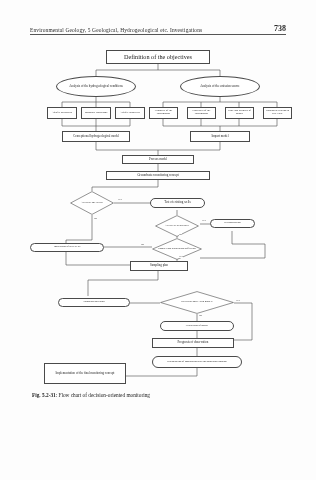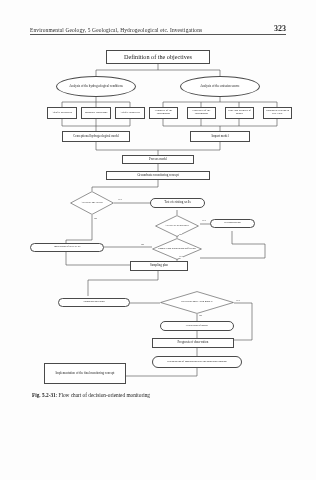--- a/index.html
+++ b/index.html
@@ -88,7 +88,7 @@
 
   <div class="header">
     <span class="header-title">Environmental Geology, 5 Geological, Hydrogeological etc. Investigations</span>
-    <span class="header-page">323</span>
+    <span class="header-page">738</span>
   </div>
 
   <div class="chart">

